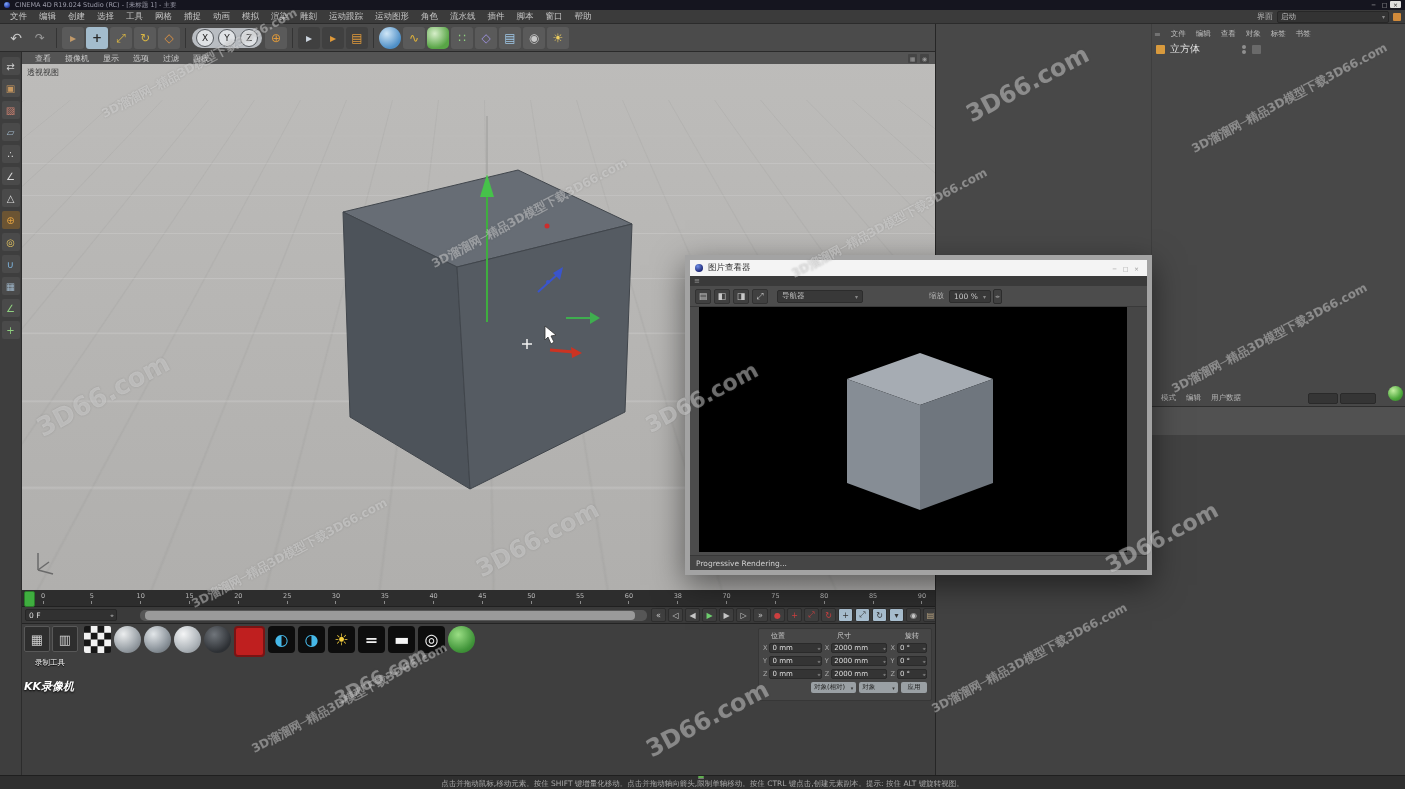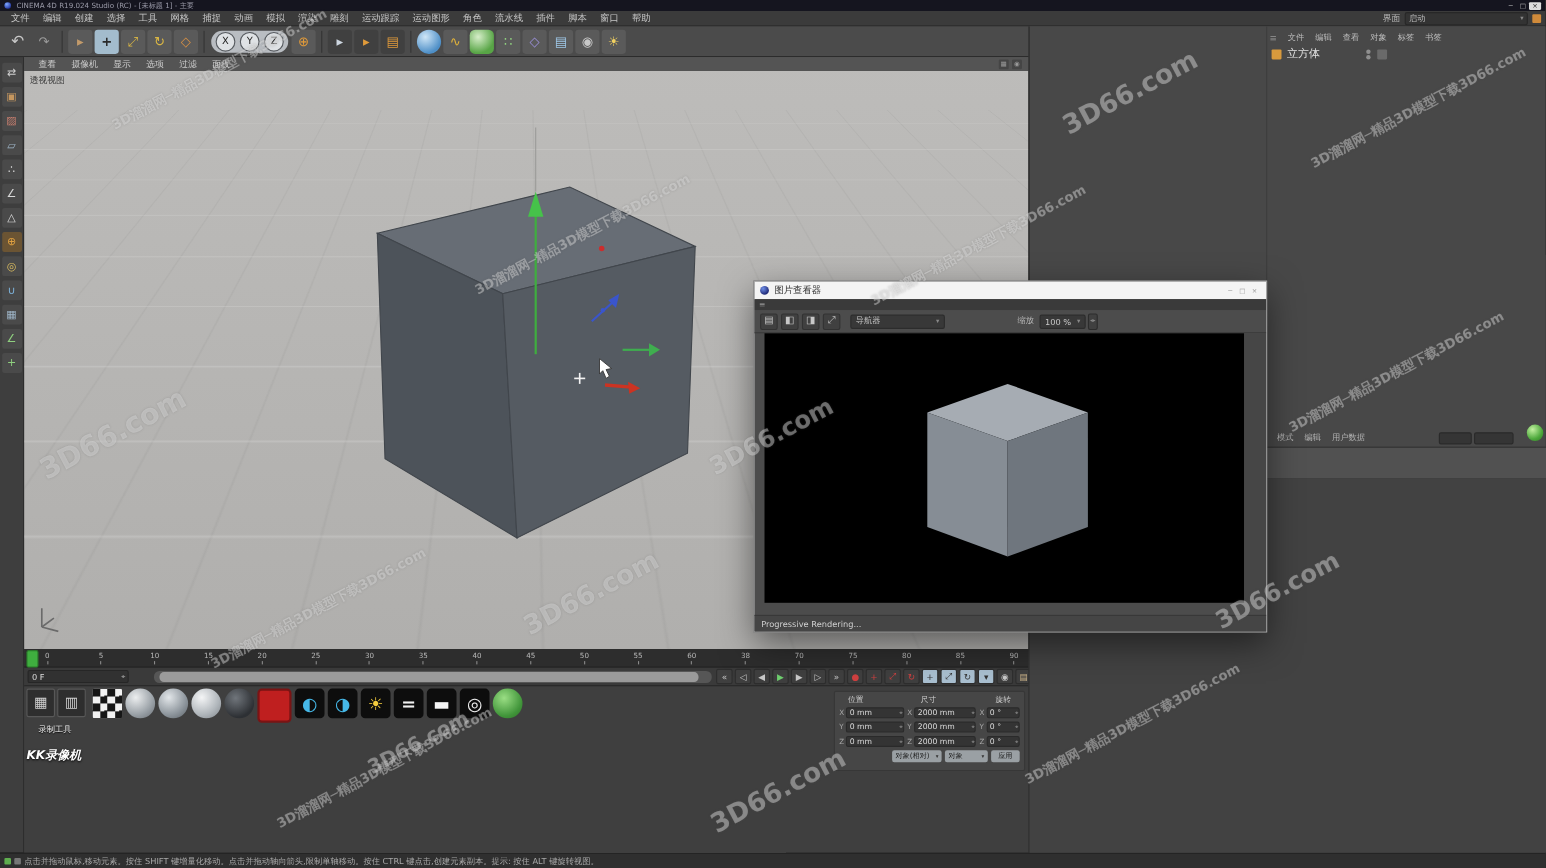--- a/index.html
+++ b/index.html
@@ -130,7 +130,7 @@
   .am-body{position:absolute;left:0;top:411px;width:470px;height:340px;background:#424242;}
 
   
-  .pv{left:685px;top:255px;width:467px;height:320px;background:#4c4c4c;border:1px solid #a3a3a3;
+  .pv{left:685px;top:255px;width:467px;height:320px;background:#4c4c4c;border:5px solid #a3a3a3;
       box-shadow:0 10px 30px rgba(0,0,0,.5);box-sizing:border-box;}
   .pv-title{position:absolute;left:0;top:0;width:100%;height:16px;background:#f4f4f4;display:flex;align-items:center;
             padding:0 5px;box-sizing:border-box;font-size:8.5px;color:#333;}

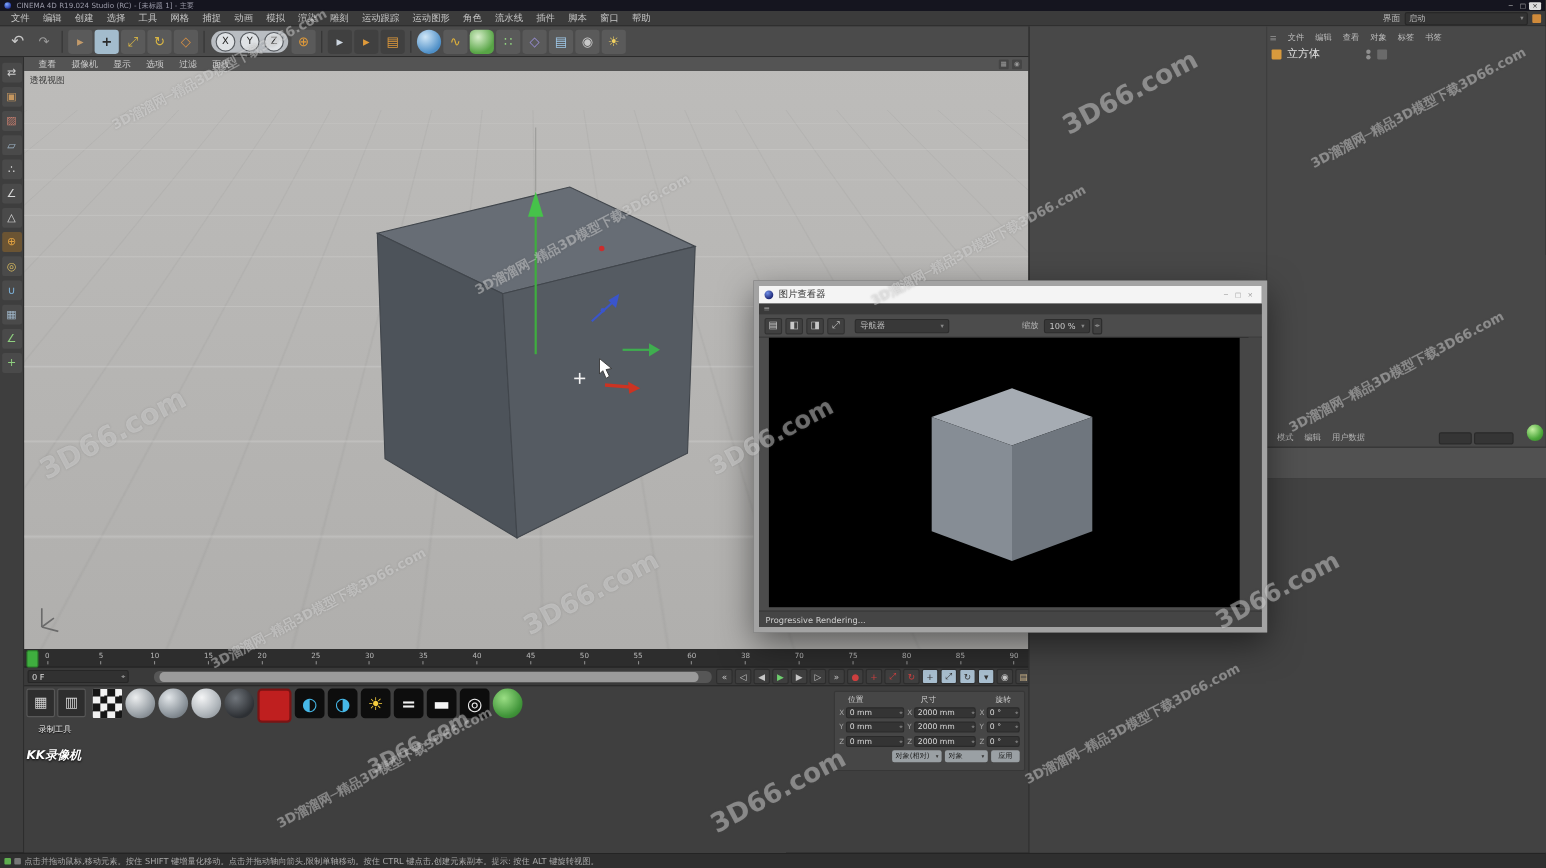--- a/index.html
+++ b/index.html
@@ -160,7 +160,7 @@
 
   
   .statusbar{left:0;top:775px;width:1405px;height:14px;background:#2f2f2f;border-top:1px solid #1f1f1f;
-             display:flex;align-items:center;font-size:7.5px;color:#a8a8a8;padding:0 4px;box-sizing:border-box;}
+             display:flex;align-items:center;font-size:7.5px;color:#a8a8a8;padding:0 4px;box-sizing:border-box;flex-direction:column;}
   .sb-ic{width:6px;height:6px;border-radius:1px;margin-right:3px;}
   .sb-ic.g{background:#5fae4f;}
   .sb-ic.o{background:#777;}

